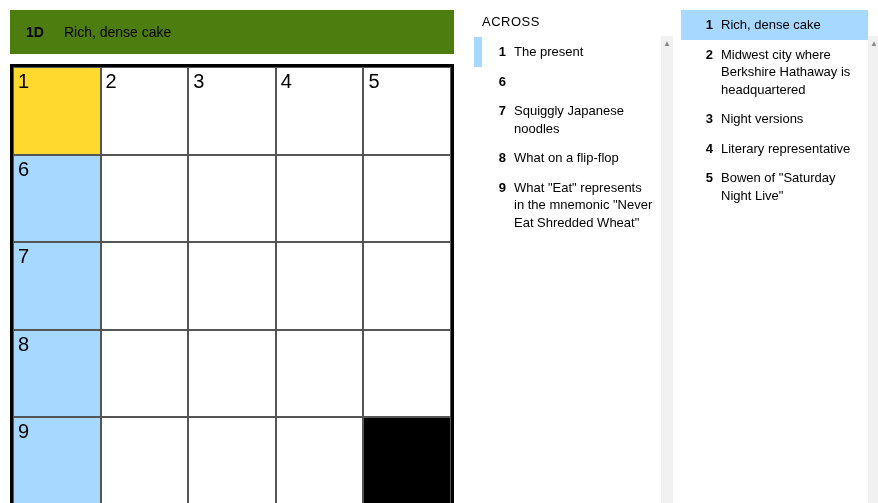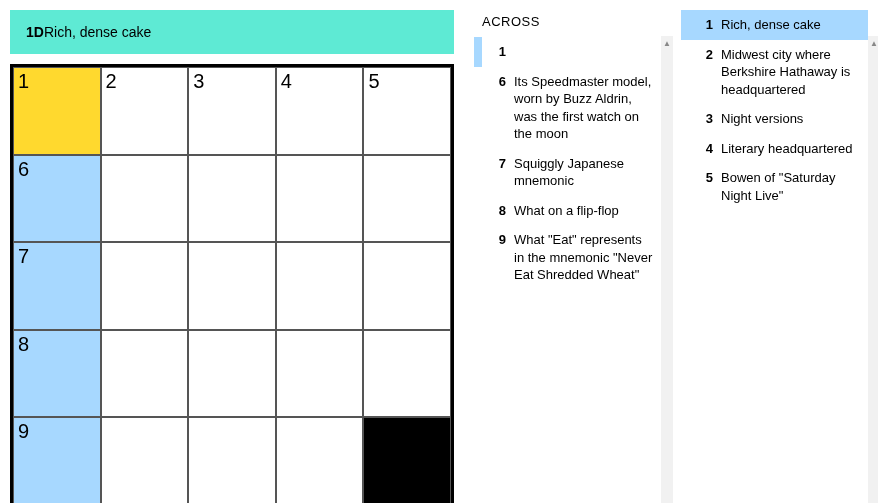--- a/index.html
+++ b/index.html
@@ -10,10 +10,11 @@
   .left-panel { width: 450px; }
   
   .clue-bar {
-    background: #5eead4;
+    background: #4d7c0f;
     padding: 14px 16px;
     display: flex;
     align-items: center;
+    gap: 20px;
     margin-bottom: 10px;
   }
   .clue-bar .num { font-weight: bold; font-size: 14px; }

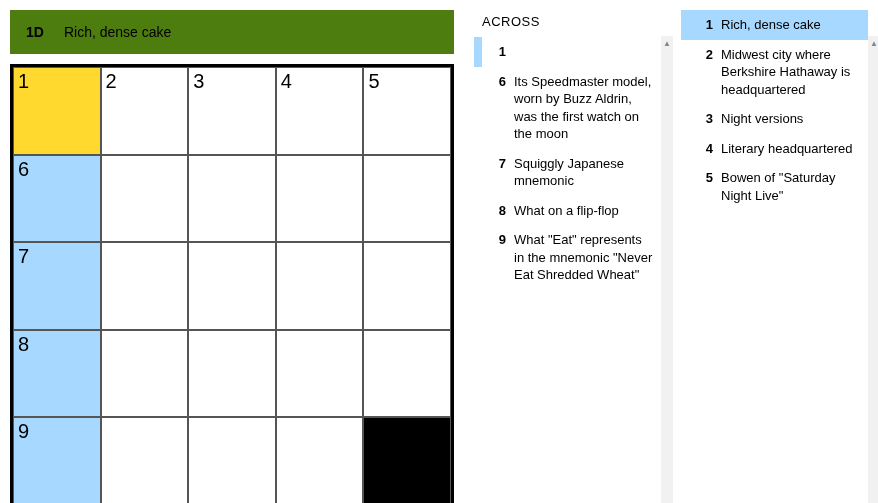--- a/index.html
+++ b/index.html
@@ -158,6 +158,7 @@
     <ul class="clue-list" id="across-list">
         <li class="clue-item hl-blue">
           <span class="cn">1</span>
+          <span class="ct">The present</span>
         </li>
         <li class="clue-item">
           <span class="cn">6</span>

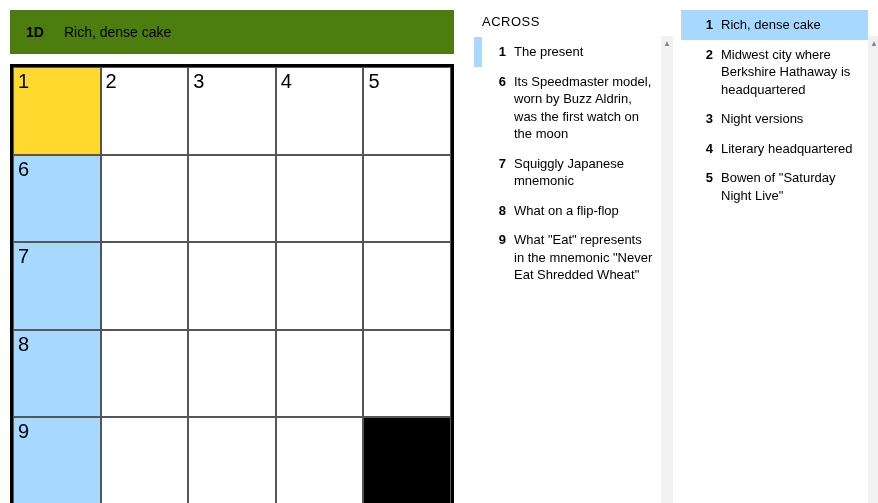--- a/index.html
+++ b/index.html
@@ -162,7 +162,6 @@
         </li>
         <li class="clue-item">
           <span class="cn">6</span>
-          <span class="ct">Its Speedmaster model, worn by Buzz Aldrin, was the first watch on the moon</span>
         </li>
         <li class="clue-item">
           <span class="cn">7</span>

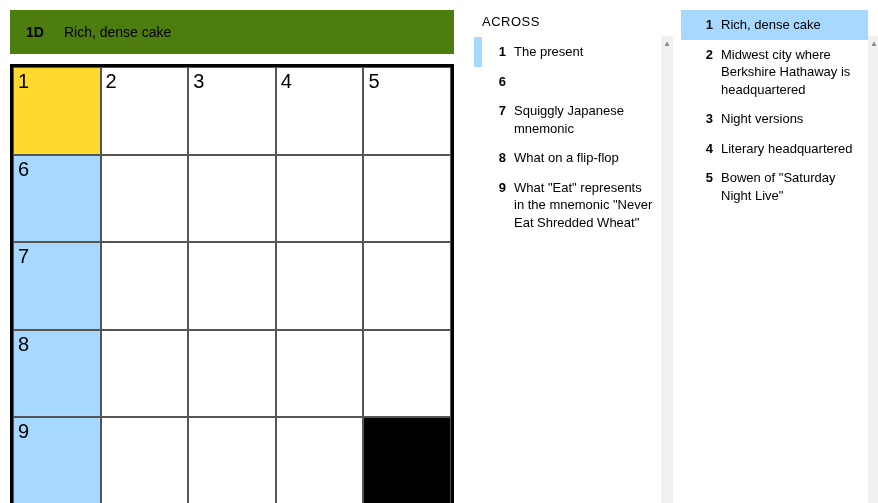--- a/index.html
+++ b/index.html
@@ -165,7 +165,7 @@
         </li>
         <li class="clue-item">
           <span class="cn">7</span>
-          <span class="ct">Squiggly Japanese mnemonic</span>
+          <span class="ct">Squiggly Japanese noodles</span>
         </li>
         <li class="clue-item">
           <span class="cn">8</span>

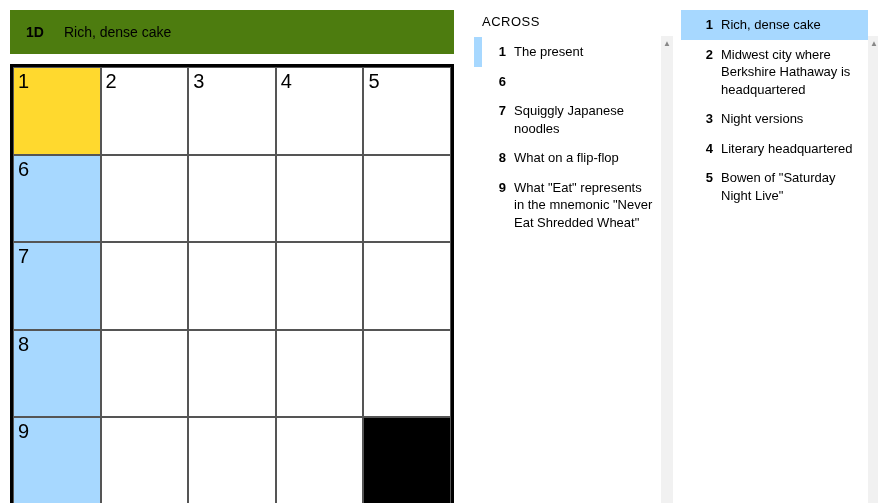--- a/index.html
+++ b/index.html
@@ -197,7 +197,7 @@
         </li>
         <li class="clue-item">
           <span class="cn">4</span>
-          <span class="ct">Literary headquartered</span>
+          <span class="ct">Literary representative</span>
         </li>
         <li class="clue-item">
           <span class="cn">5</span>

